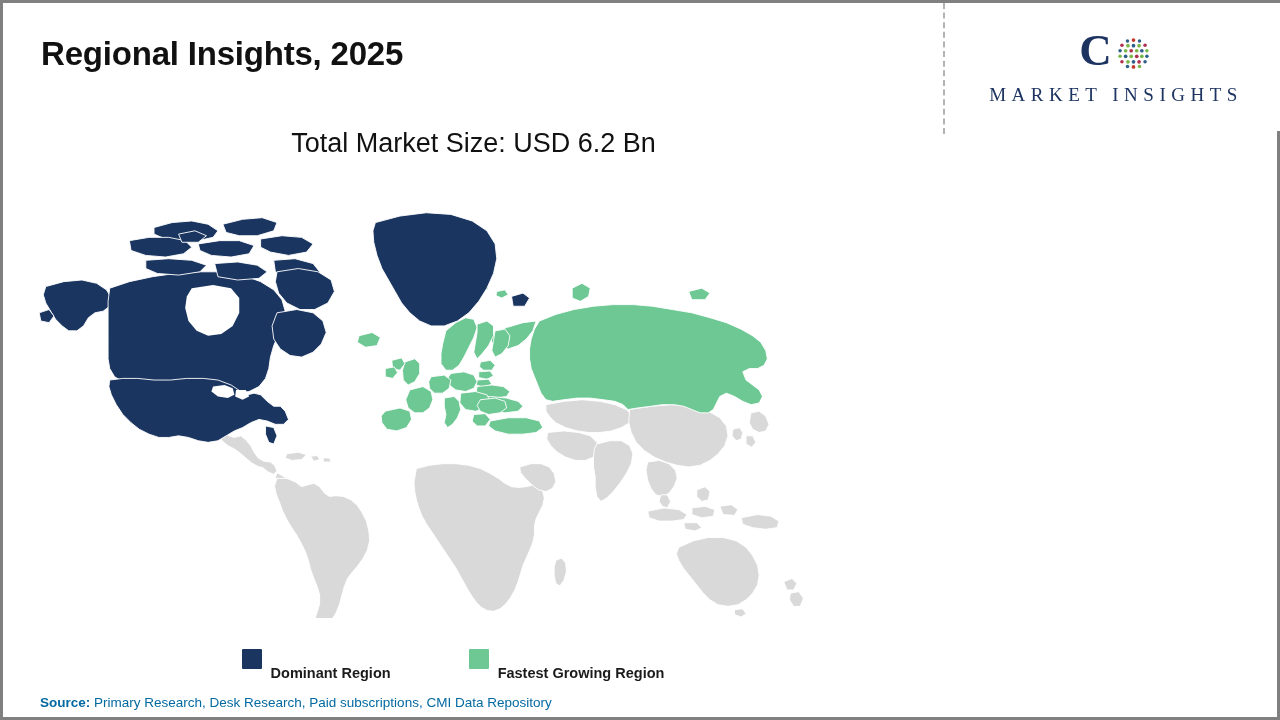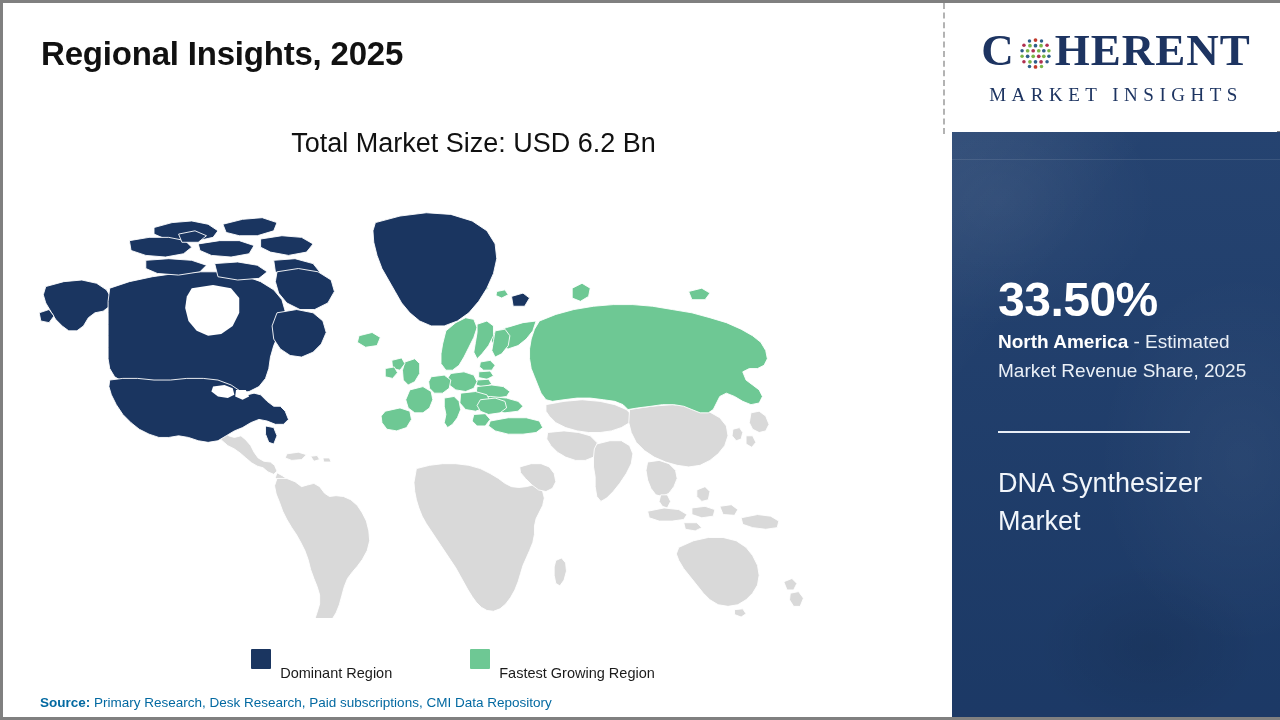--- a/index.html
+++ b/index.html
@@ -336,7 +336,6 @@
           </g>
         </svg>
       </span>
-      <span>HERENT</span>
     </div>
     <div id="logo-sub">MARKET INSIGHTS</div>
   </div>

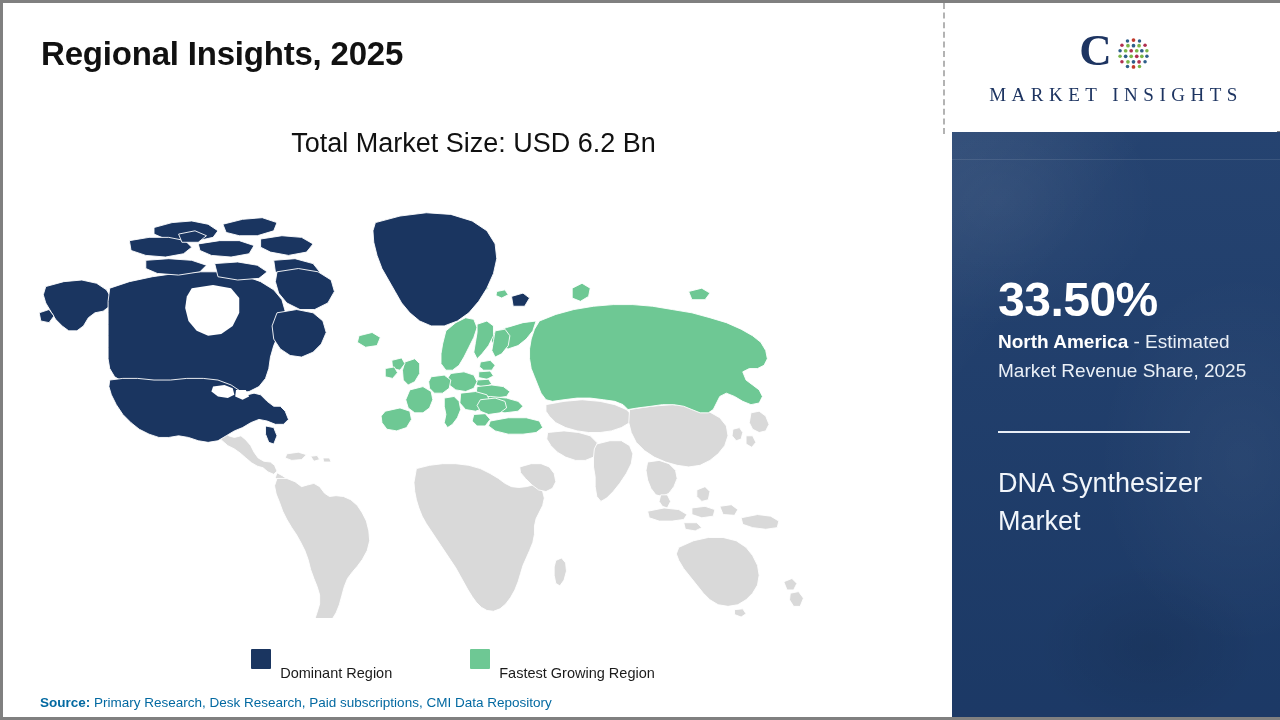--- a/index.html
+++ b/index.html
@@ -340,20 +340,6 @@
     <div id="logo-sub">MARKET INSIGHTS</div>
   </div>
 
-  <div id="info-panel">
-    <div class="texture"></div>
-    <div class="hline-faint"></div>
-
-    <div id="stat-pct">33.50%</div>
-
-    <div id="stat-desc">
-      <span class="sd-bold">North America</span><span> - Estimated Market Revenue Share, 2025</span>
-    </div>
-
-    <div id="panel-divider"></div>
-
-    <div id="market-name">DNA Synthesizer Market</div>
-  </div>
 
 </div>
 

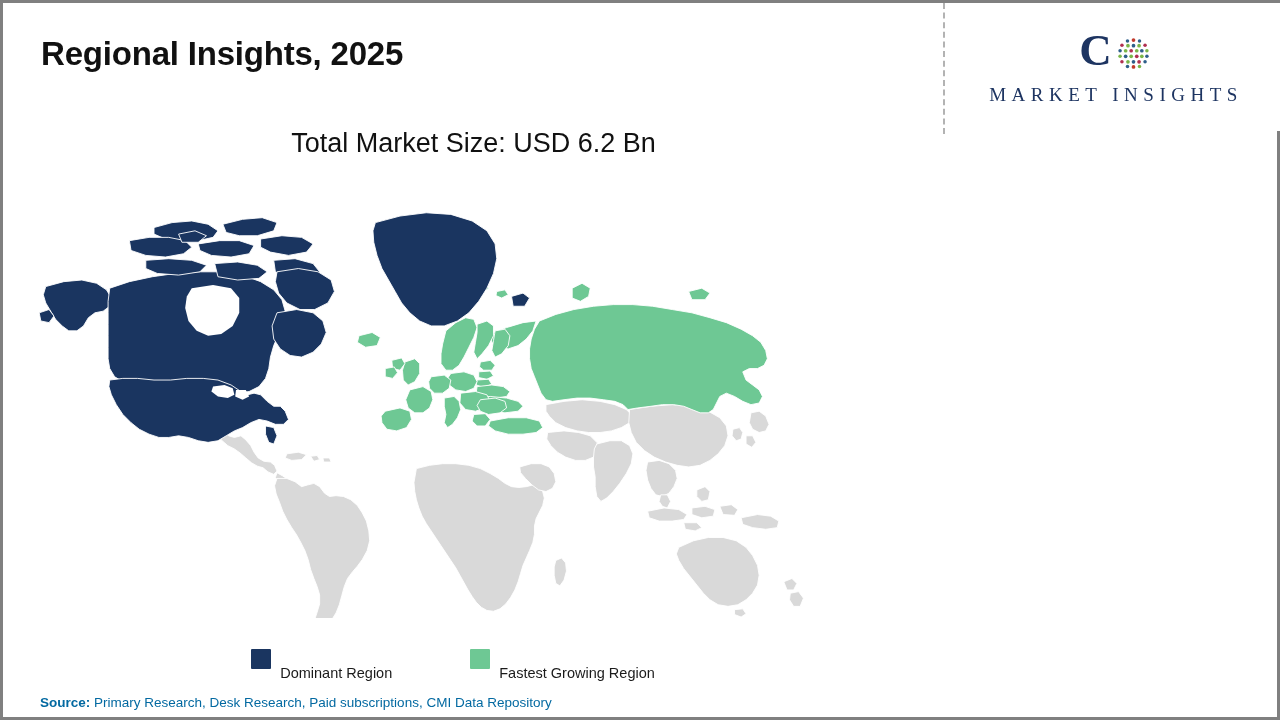--- a/index.html
+++ b/index.html
@@ -49,7 +49,7 @@
   }
   .legend-item{display:flex;align-items:center;gap:9px;}
   .legend-swatch{width:20px;height:20px;display:block;border-radius:1px;}
-  .legend-label{font-size:14.5px;font-weight:normal;color:#1b1b1b;white-space:nowrap;margin-top:28px;}
+  .legend-label{font-size:14.5px;font-weight:bold;color:#1b1b1b;white-space:nowrap;margin-top:28px;}
 
   
   #source-line{

